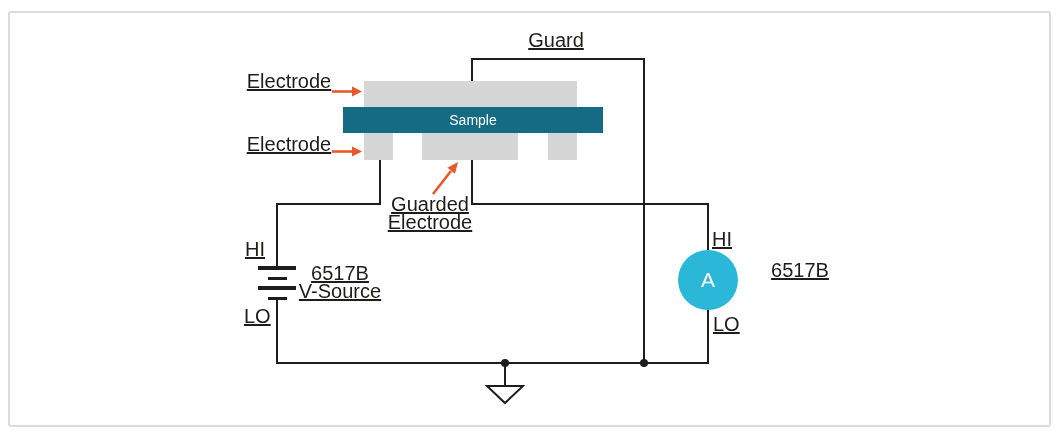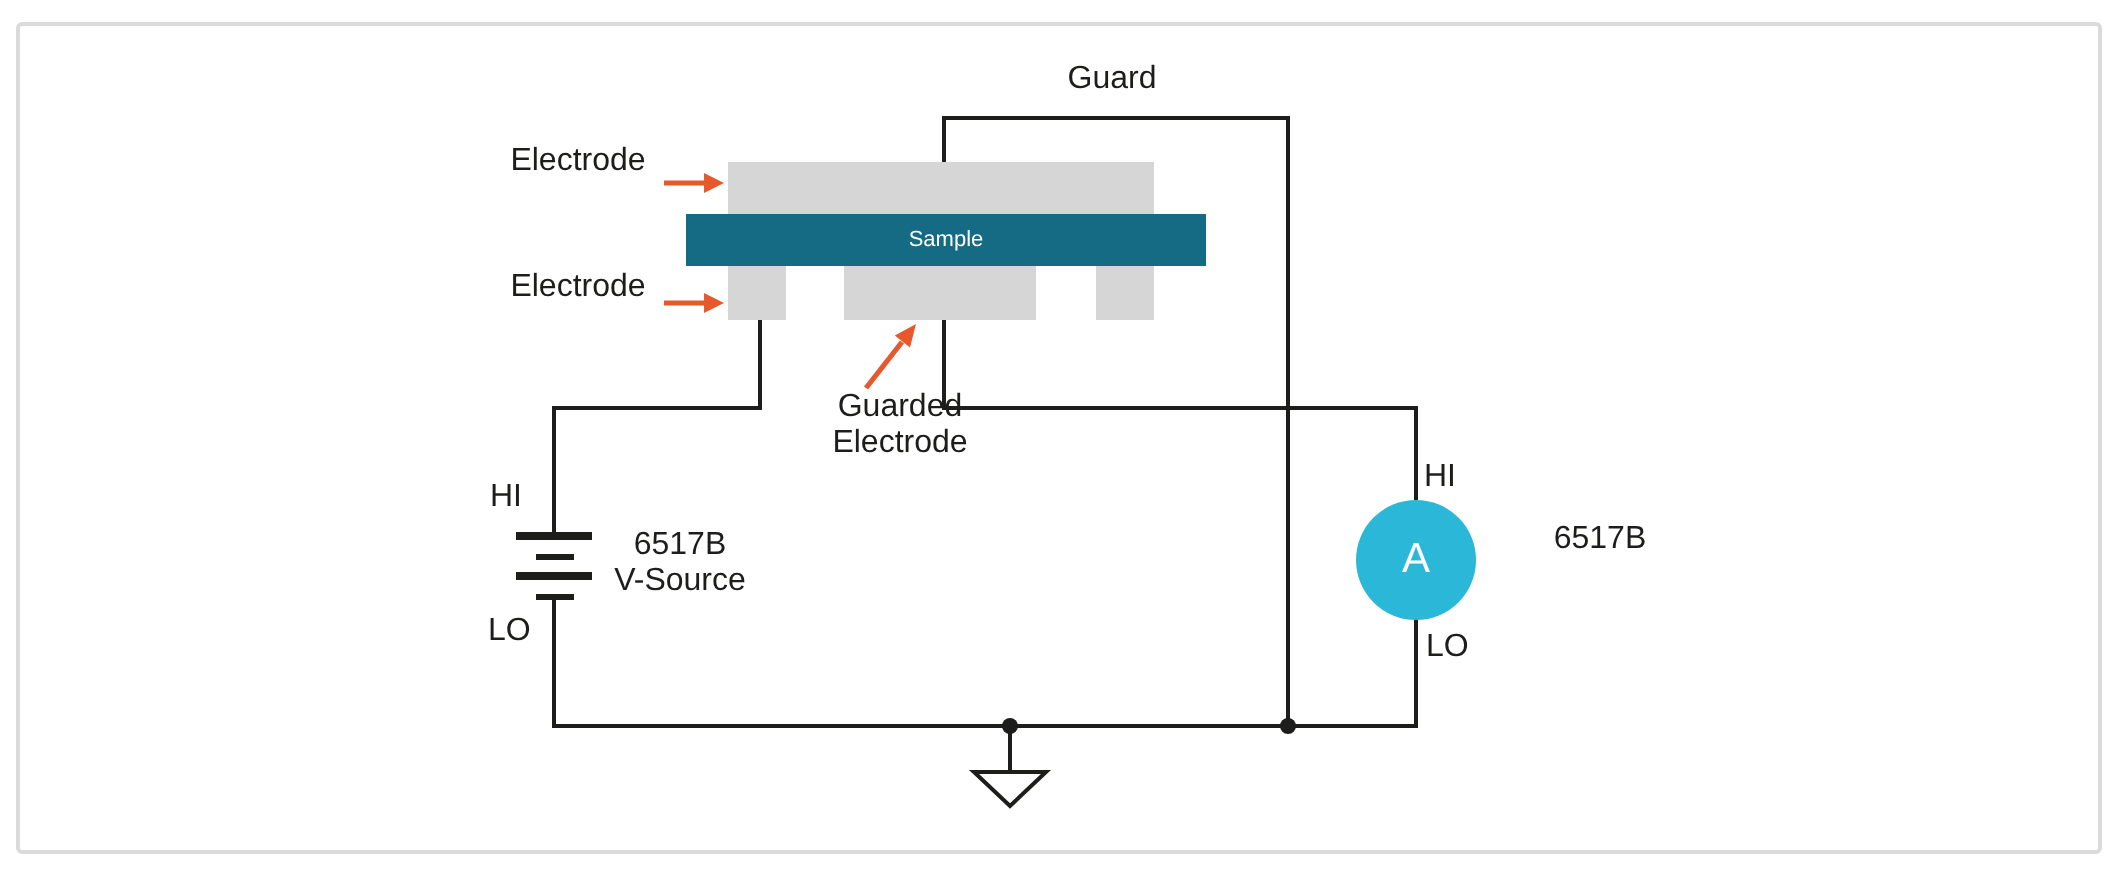--- a/index.html
+++ b/index.html
@@ -12,7 +12,7 @@
     position:absolute; left:8px; top:11px; width:1039px; height:412px;
     border:2px solid var(--frame-border,#dbdbdb); border-radius:3px;
   }
-  .lbl { position:absolute; font-size:16px; line-height:18px; white-space:nowrap; }
+  .lbl { position:absolute; font-size:20px; line-height:18px; white-space:nowrap;text-decoration:underline; }
   .center { text-align:center; }
   .block { position:absolute; }
   .gray { background:var(--electrode-fill,#d6d6d6); }

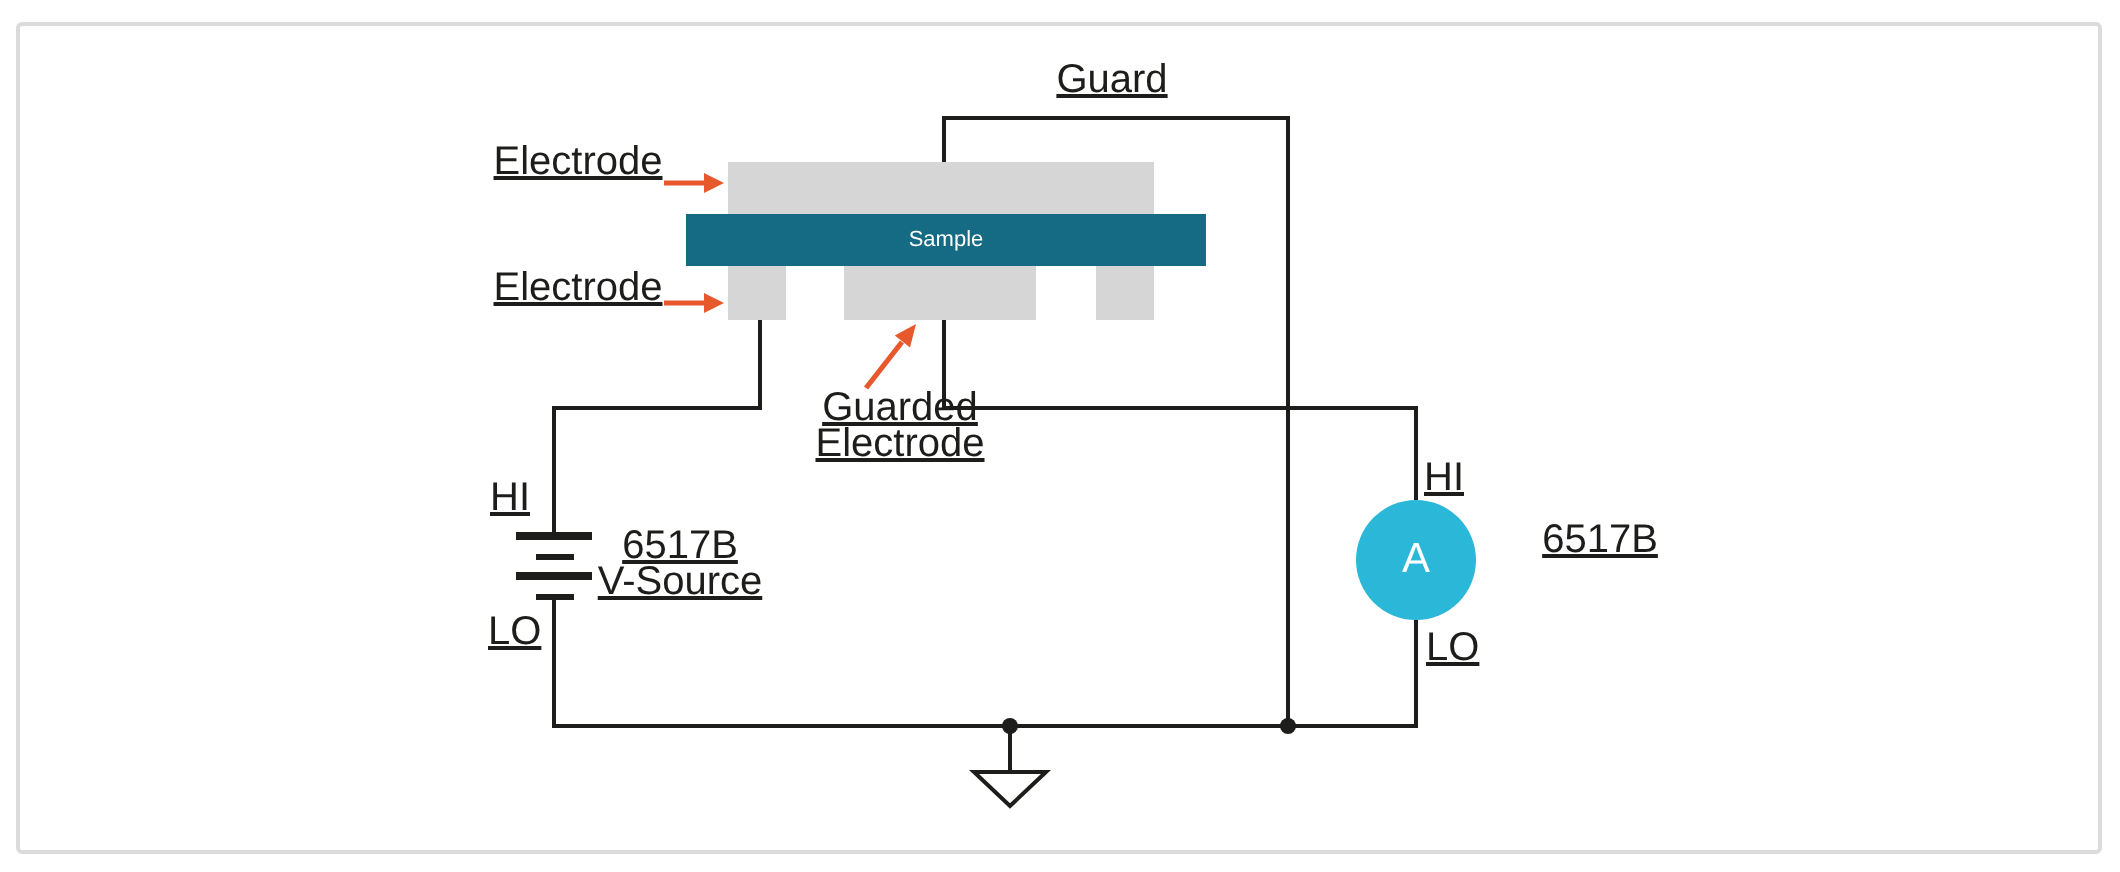--- a/index.html
+++ b/index.html
@@ -18,7 +18,7 @@
   .gray { background:var(--electrode-fill,#d6d6d6); }
   .sample {
     background:var(--sample-fill,#156a84); color:var(--sample-text,#ffffff);
-    display:flex; align-items:center; justify-content:center; font-size:11px;
+    display:flex; align-items:center; justify-content:center; font-size:14px;
   }
   .wire { position:absolute; background:var(--wire,#1d1d1b); }
   .dot { position:absolute; width:8px; height:8px; border-radius:50%; background:var(--wire,#1d1d1b); }

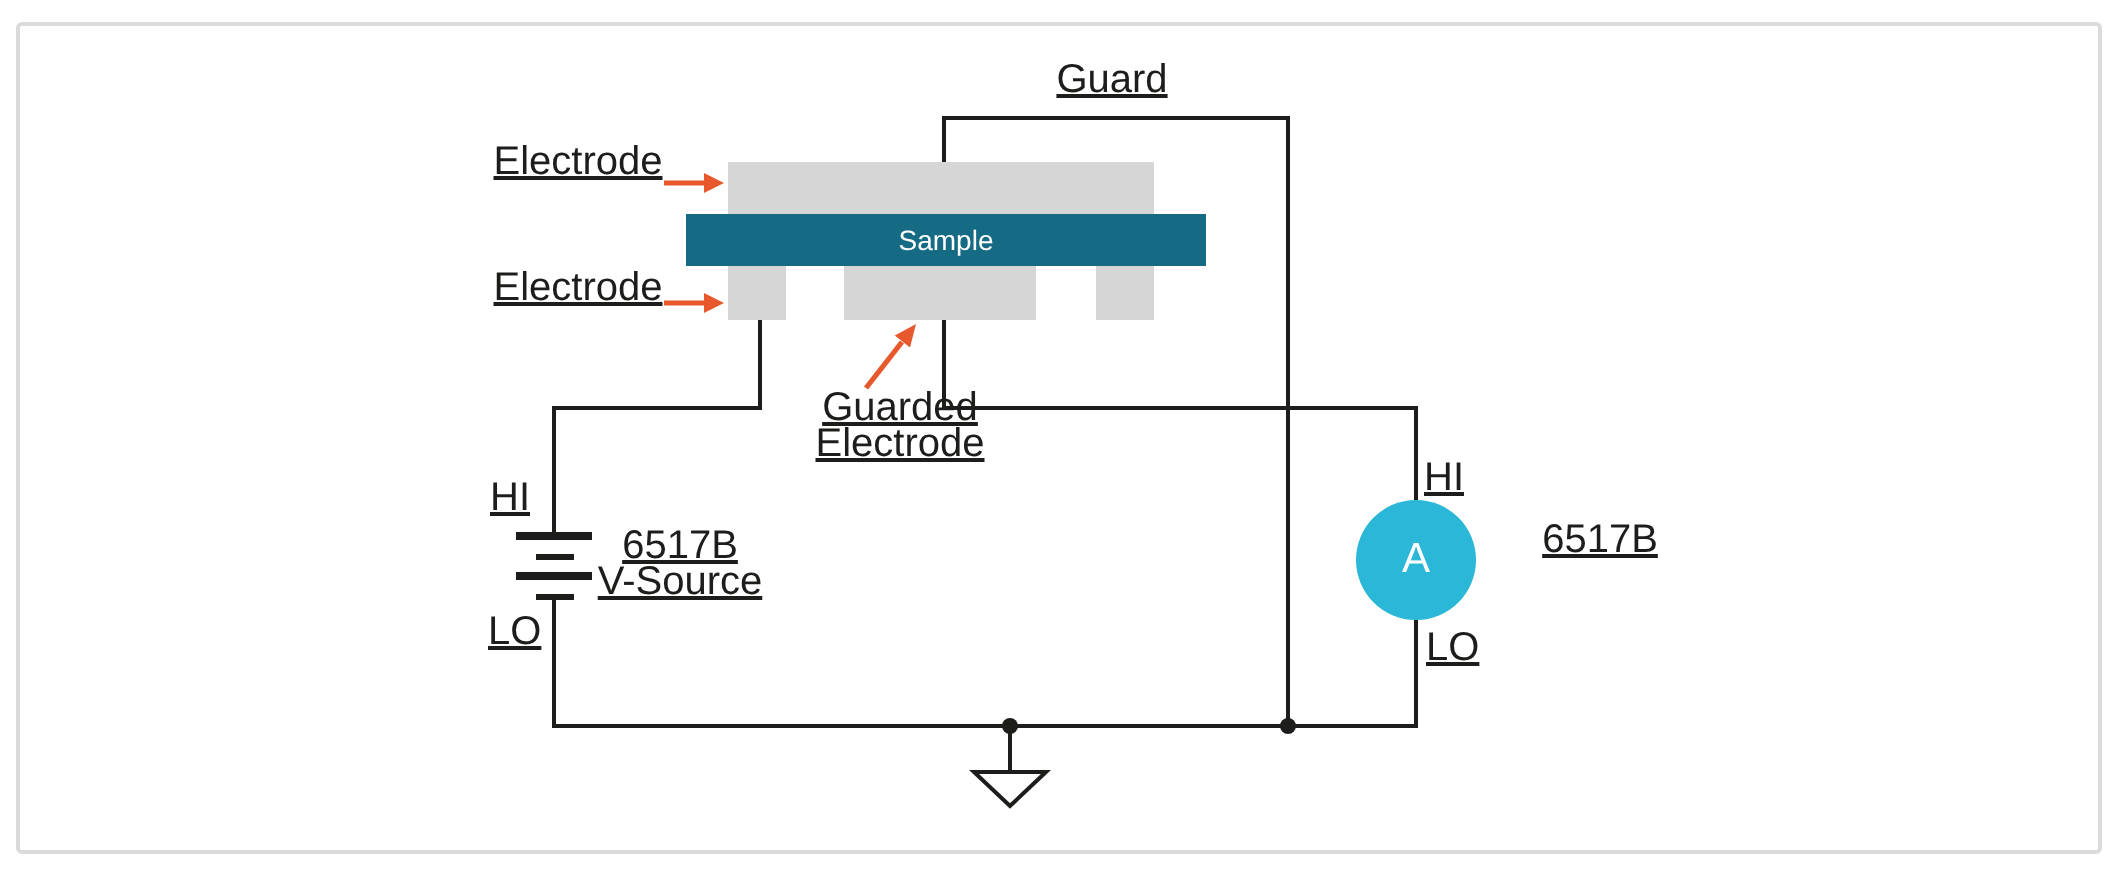--- a/index.html
+++ b/index.html
@@ -78,7 +78,7 @@
     <div>Electrode</div>
   </div>
 
-  <div class="lbl center" style="left:390px;top:195px;width:120px">
+  <div class="lbl center" style="left:370px;top:195px;width:120px">
     <div>Guarded</div>
     <div>Electrode</div>
   </div>

